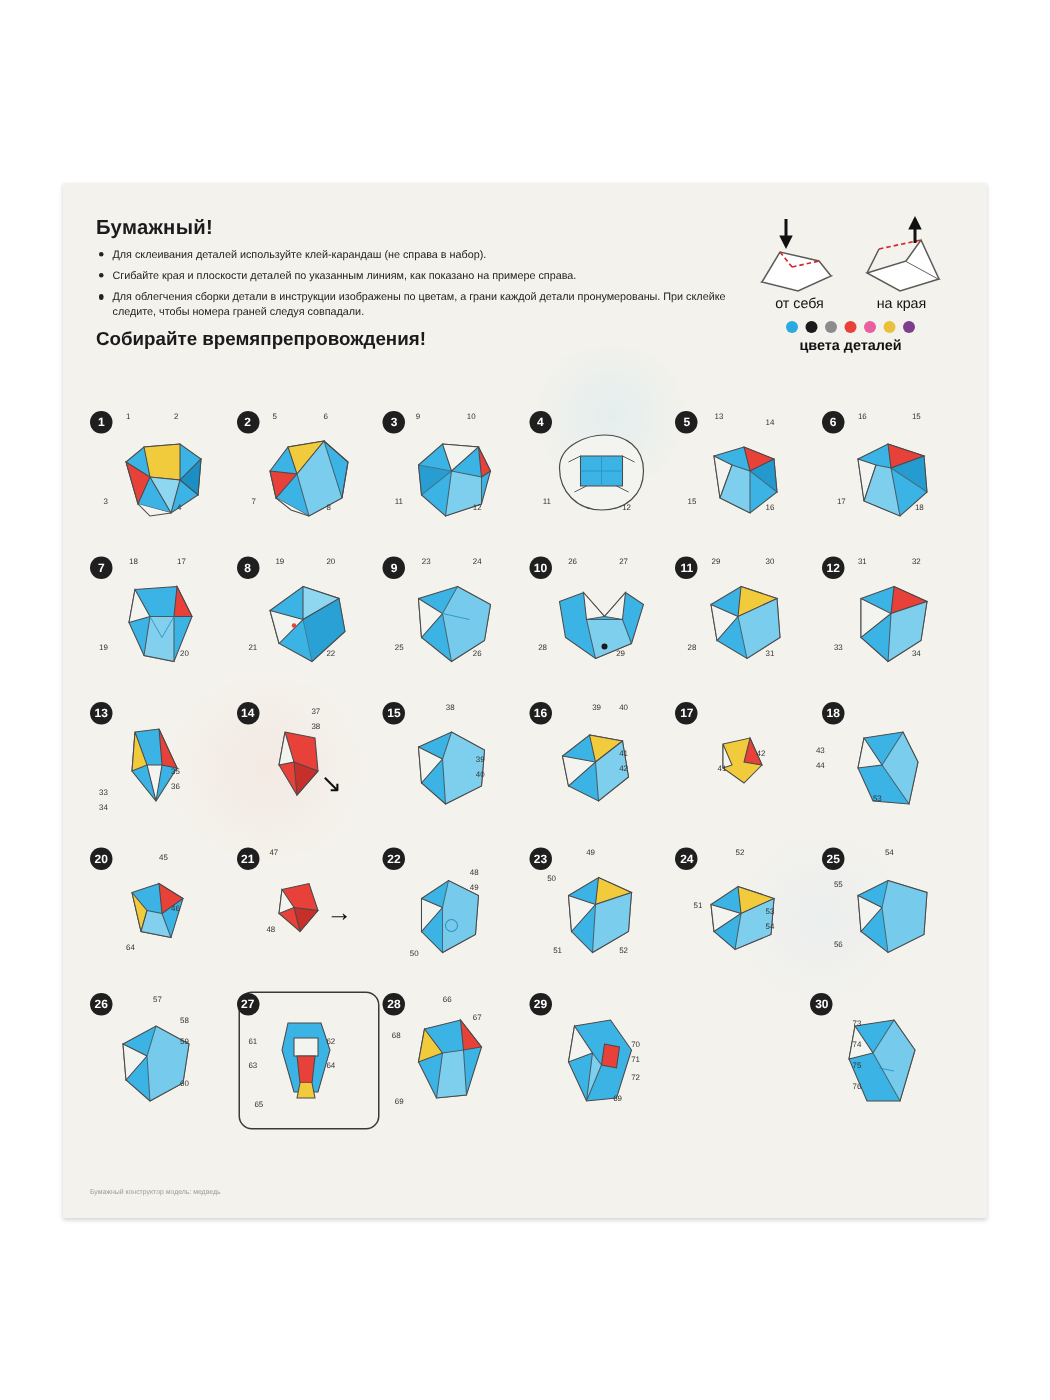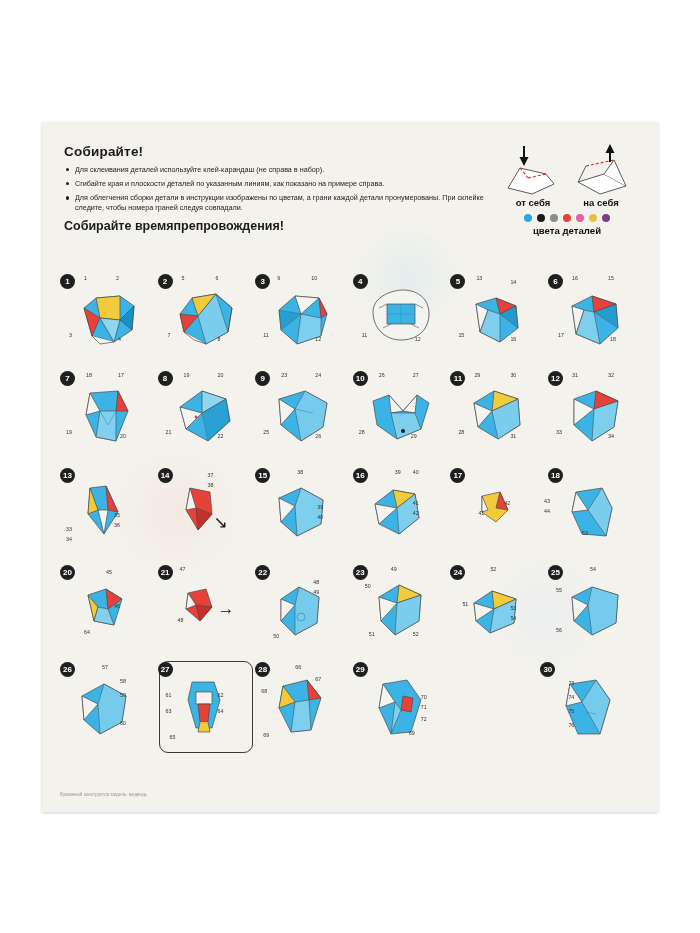--- a/index.html
+++ b/index.html
@@ -86,7 +86,7 @@
     <div class="ghost" style="left:430px;top:430px;width:150px;height:120px;background:radial-gradient(circle,#d8e7f5 0%,rgba(255,255,255,0) 70%);"></div>
 
     <div class="hdr">
-      <h1>Собирайте!</h1>
+      <h1>Бумажный!</h1>
       <ul>
         <li>Для склеивания деталей используйте клей-карандаш (не справа в набор).</li>
         <li>Сгибайте края и плоскости деталей по указанным линиям, как показано на примере справа.</li>

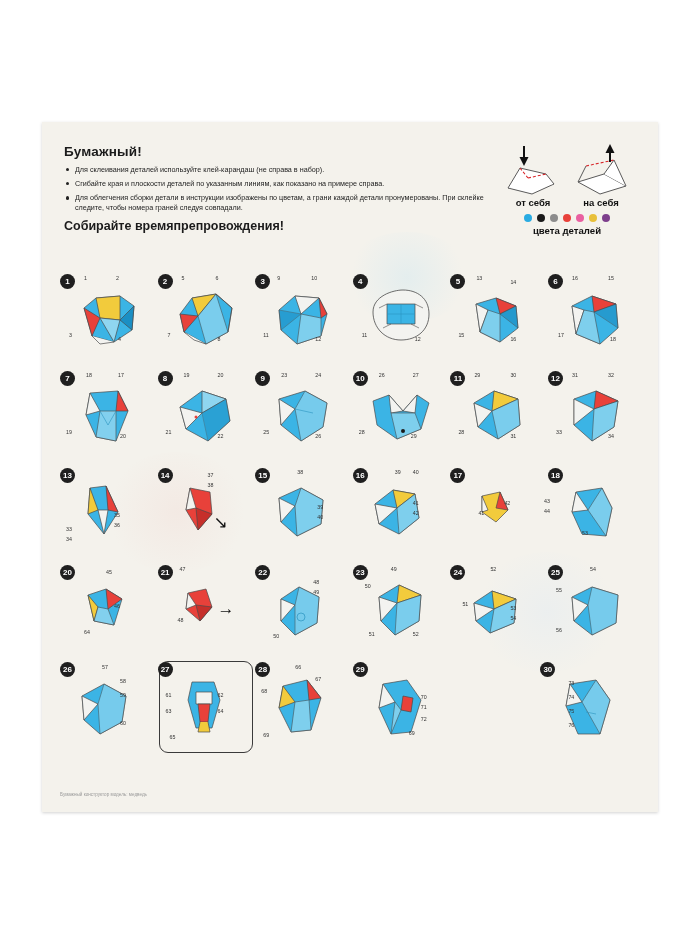--- a/index.html
+++ b/index.html
@@ -44,7 +44,7 @@
   .legend .foldbox{position:relative;width:58px;height:52px;}
   .legend .lbls{display:flex;justify-content:center;gap:10px;margin-top:1px;}
   .legend .lbls span{
-    font-size:9.5px;font-weight:bold;color:#111;width:58px;display:inline-block;
+    font-size:9.5px;font-weight:normal;color:#111;width:58px;display:inline-block;
   }
   .legend .dots{display:flex;justify-content:center;gap:5px;margin-top:6px;}
   .legend .dots i{width:8px;height:8px;border-radius:50%;display:inline-block;}

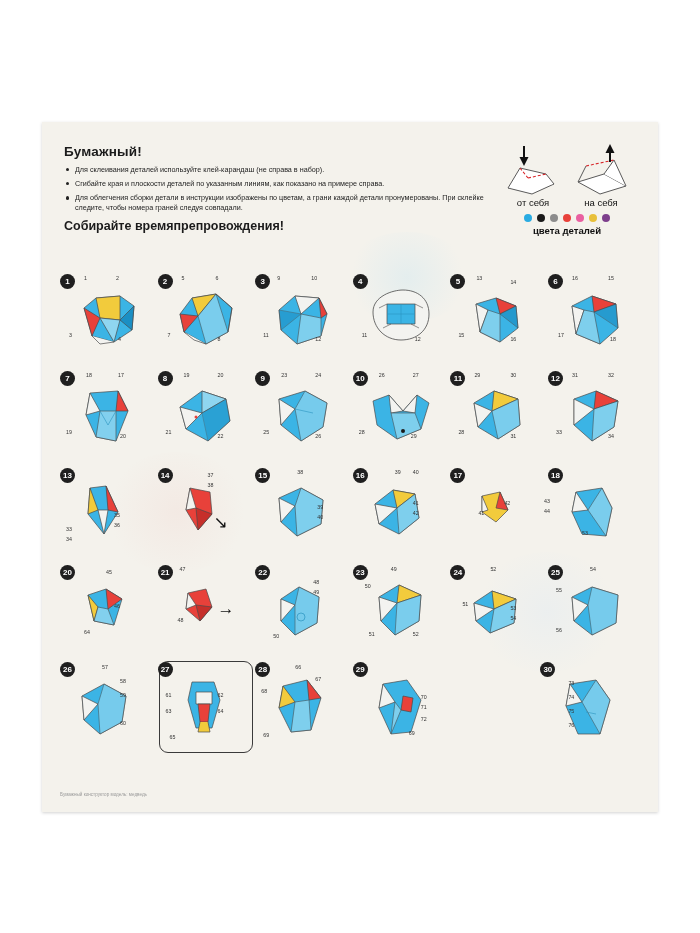--- a/index.html
+++ b/index.html
@@ -120,7 +120,7 @@
       </div>
       <div class="lbls">
         <span>от себя</span>
-        <span>на себя</span>
+        <span>на края</span>
       </div>
       <div class="dots">
         <i style="background:#29abe2"></i>

